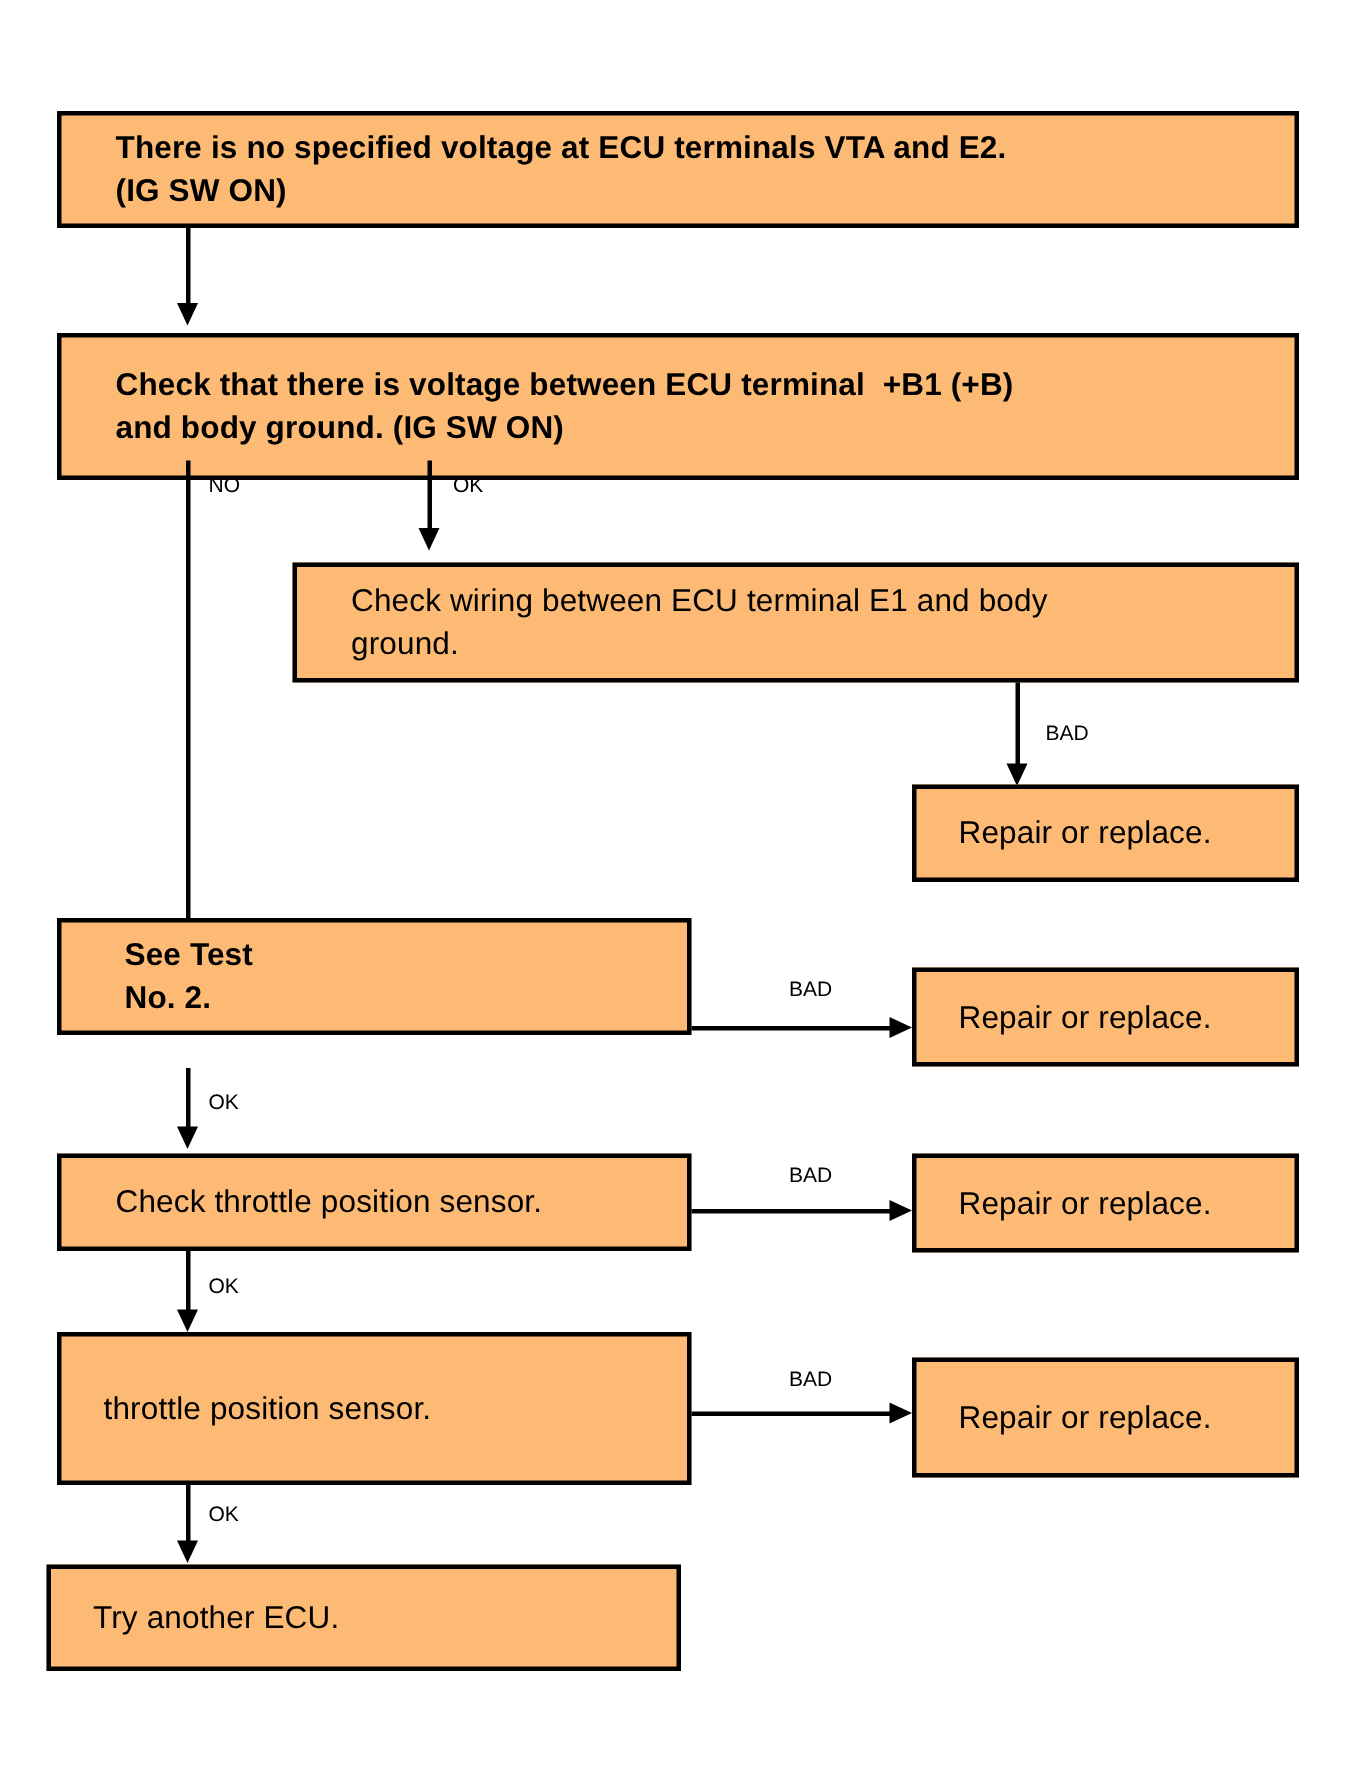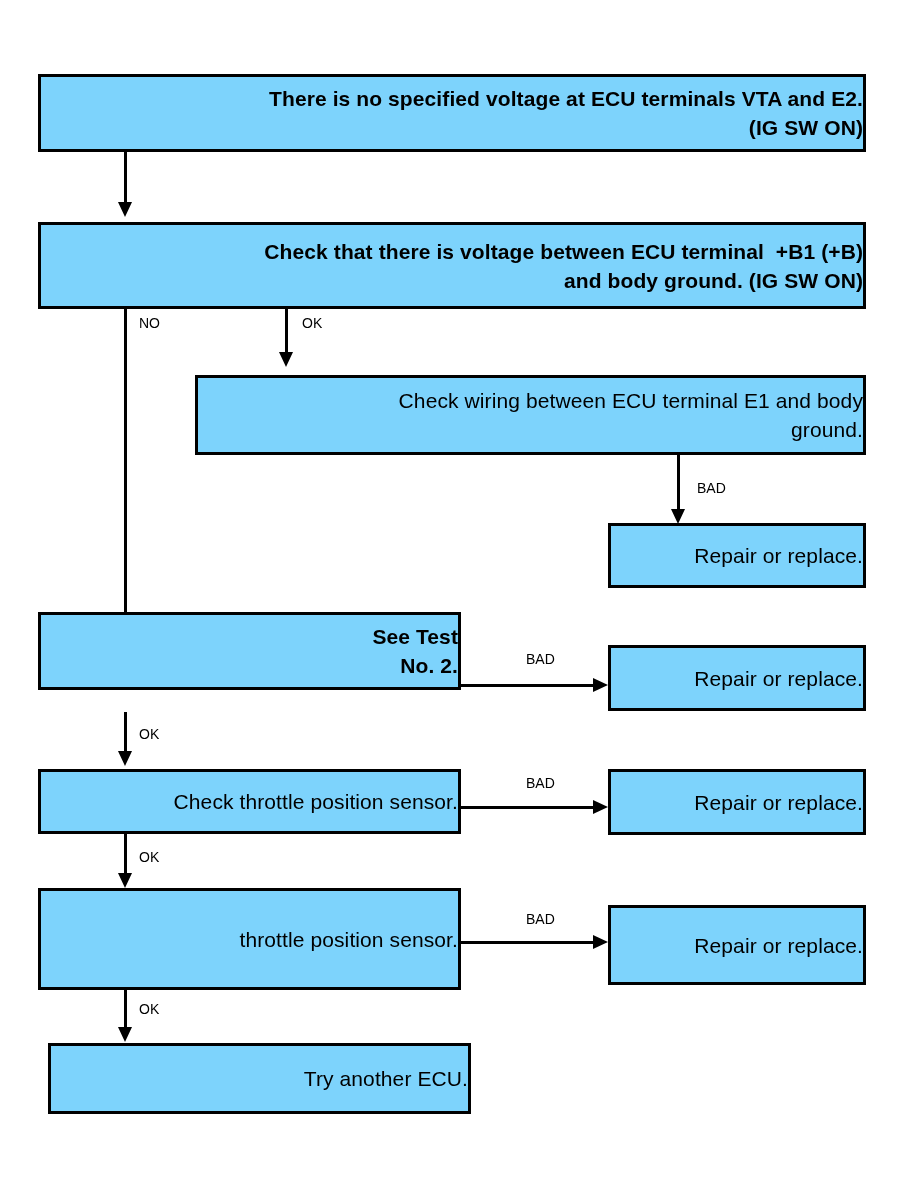--- a/index.html
+++ b/index.html
@@ -23,11 +23,10 @@
     position: absolute;
     box-sizing: border-box;
     border: 3px solid #000000;
-    background: #7dd3fc;
+    background: #fdba74;
     display: flex;
     flex-direction: column;
     justify-content: center;
-    text-align: right;
   }
   .node .line {
     display: block;

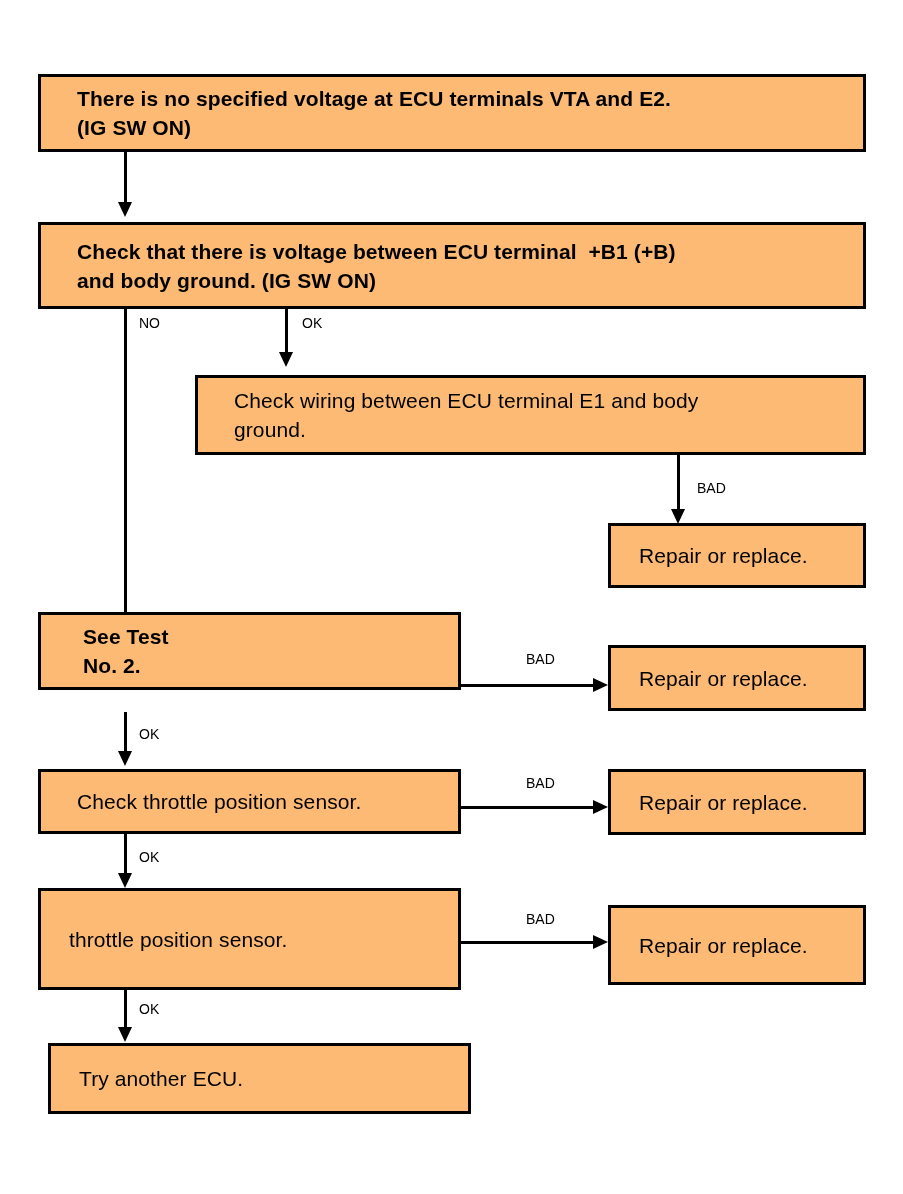--- a/index.html
+++ b/index.html
@@ -89,7 +89,7 @@
   <div class="vline" style="left:124px; top:152px; height:56px;"></div>
   <div class="arrow-down" style="left:118px; top:202px;"></div>
 
-  <div class="node pad-md bold" style="left:38px; top:222px; width:828px; height:87px;">
+  <div class="node pad-md bold" style="left:38px; top:222px; width:828px; height:98px;">
     <span class="line">Check that there is voltage between ECU terminal  +B1 (+B)</span>
     <span class="line">and body ground. (IG SW ON)</span>
   </div>

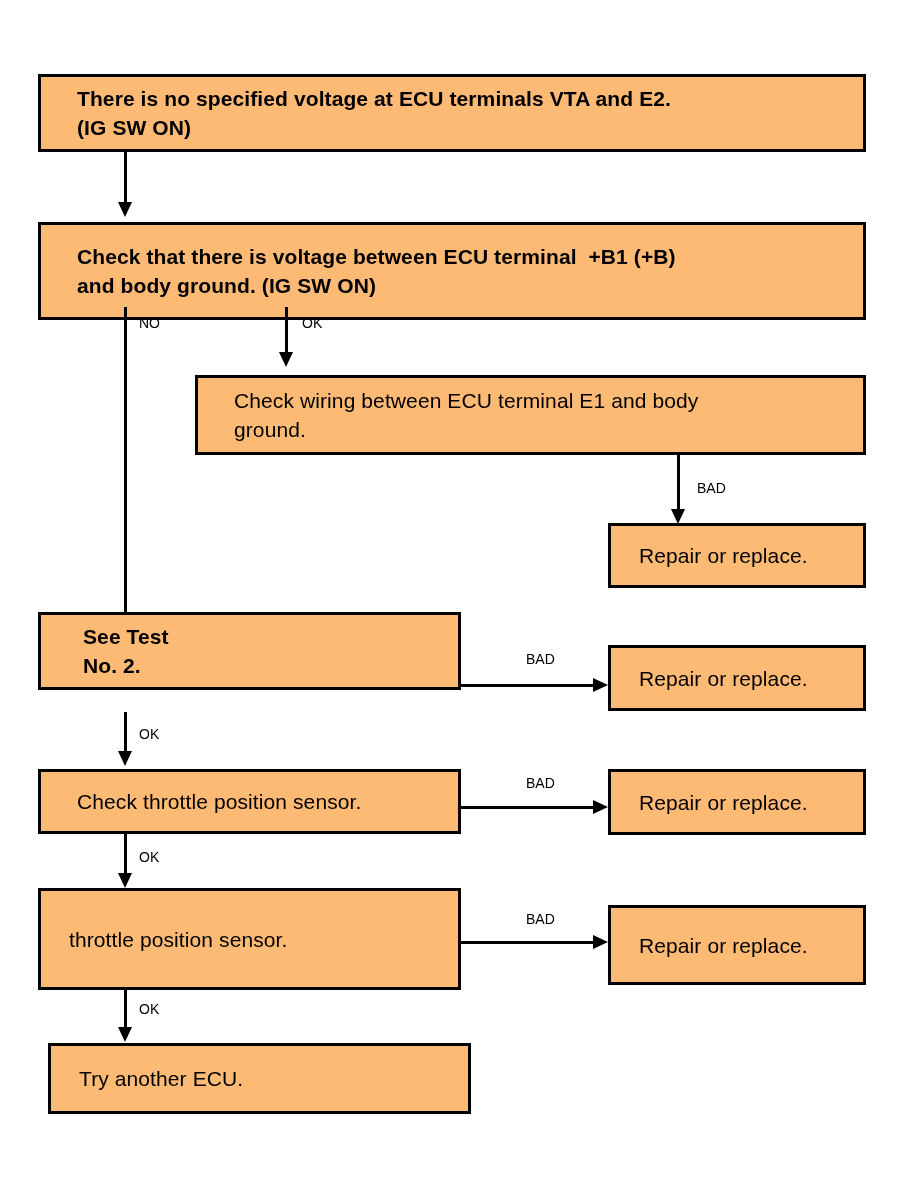--- a/index.html
+++ b/index.html
@@ -164,7 +164,7 @@
   <div class="arrow-down" style="left:118px; top:1027px;"></div>
   <div class="edge-label" style="left:139px; top:998px;">OK</div>
 
-  <div class="node pad-sm" style="left:48px; top:1043px; width:423px; height:71px;">
+  <div class="node pad-sm" style="left:31px; top:1043px; width:423px; height:71px;">
     <span class="line">Try another ECU.</span>
   </div>
 

